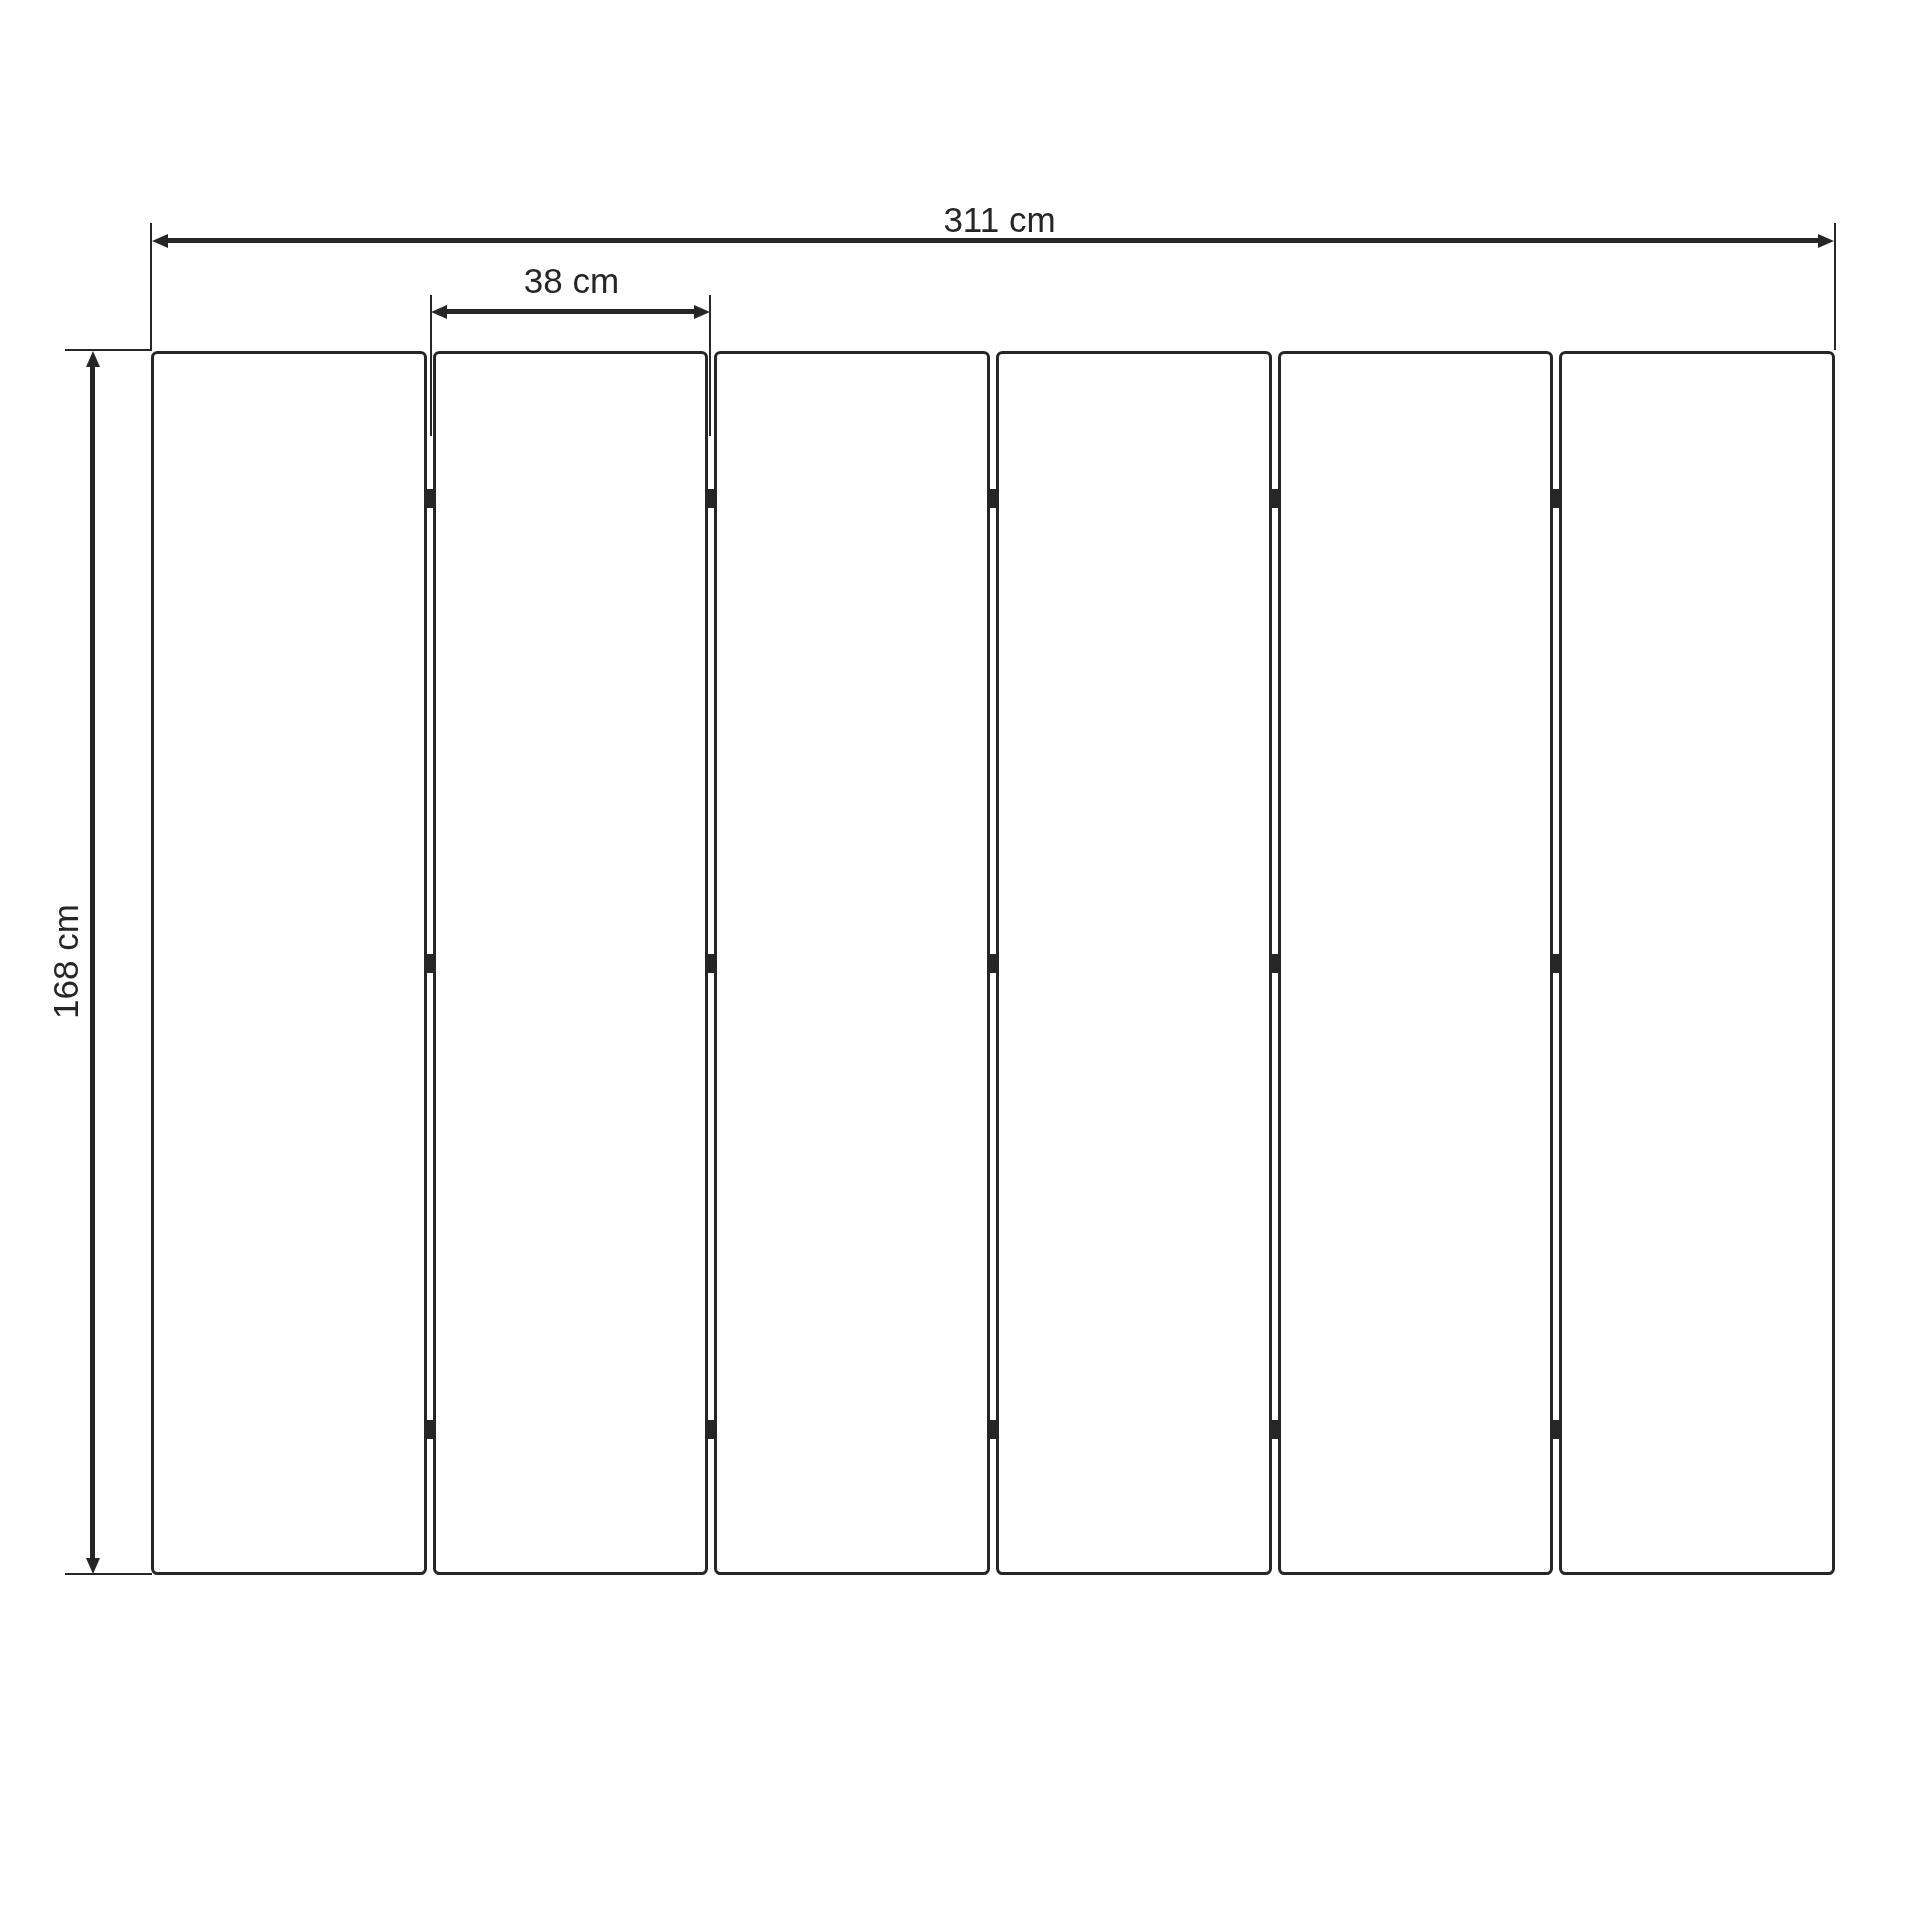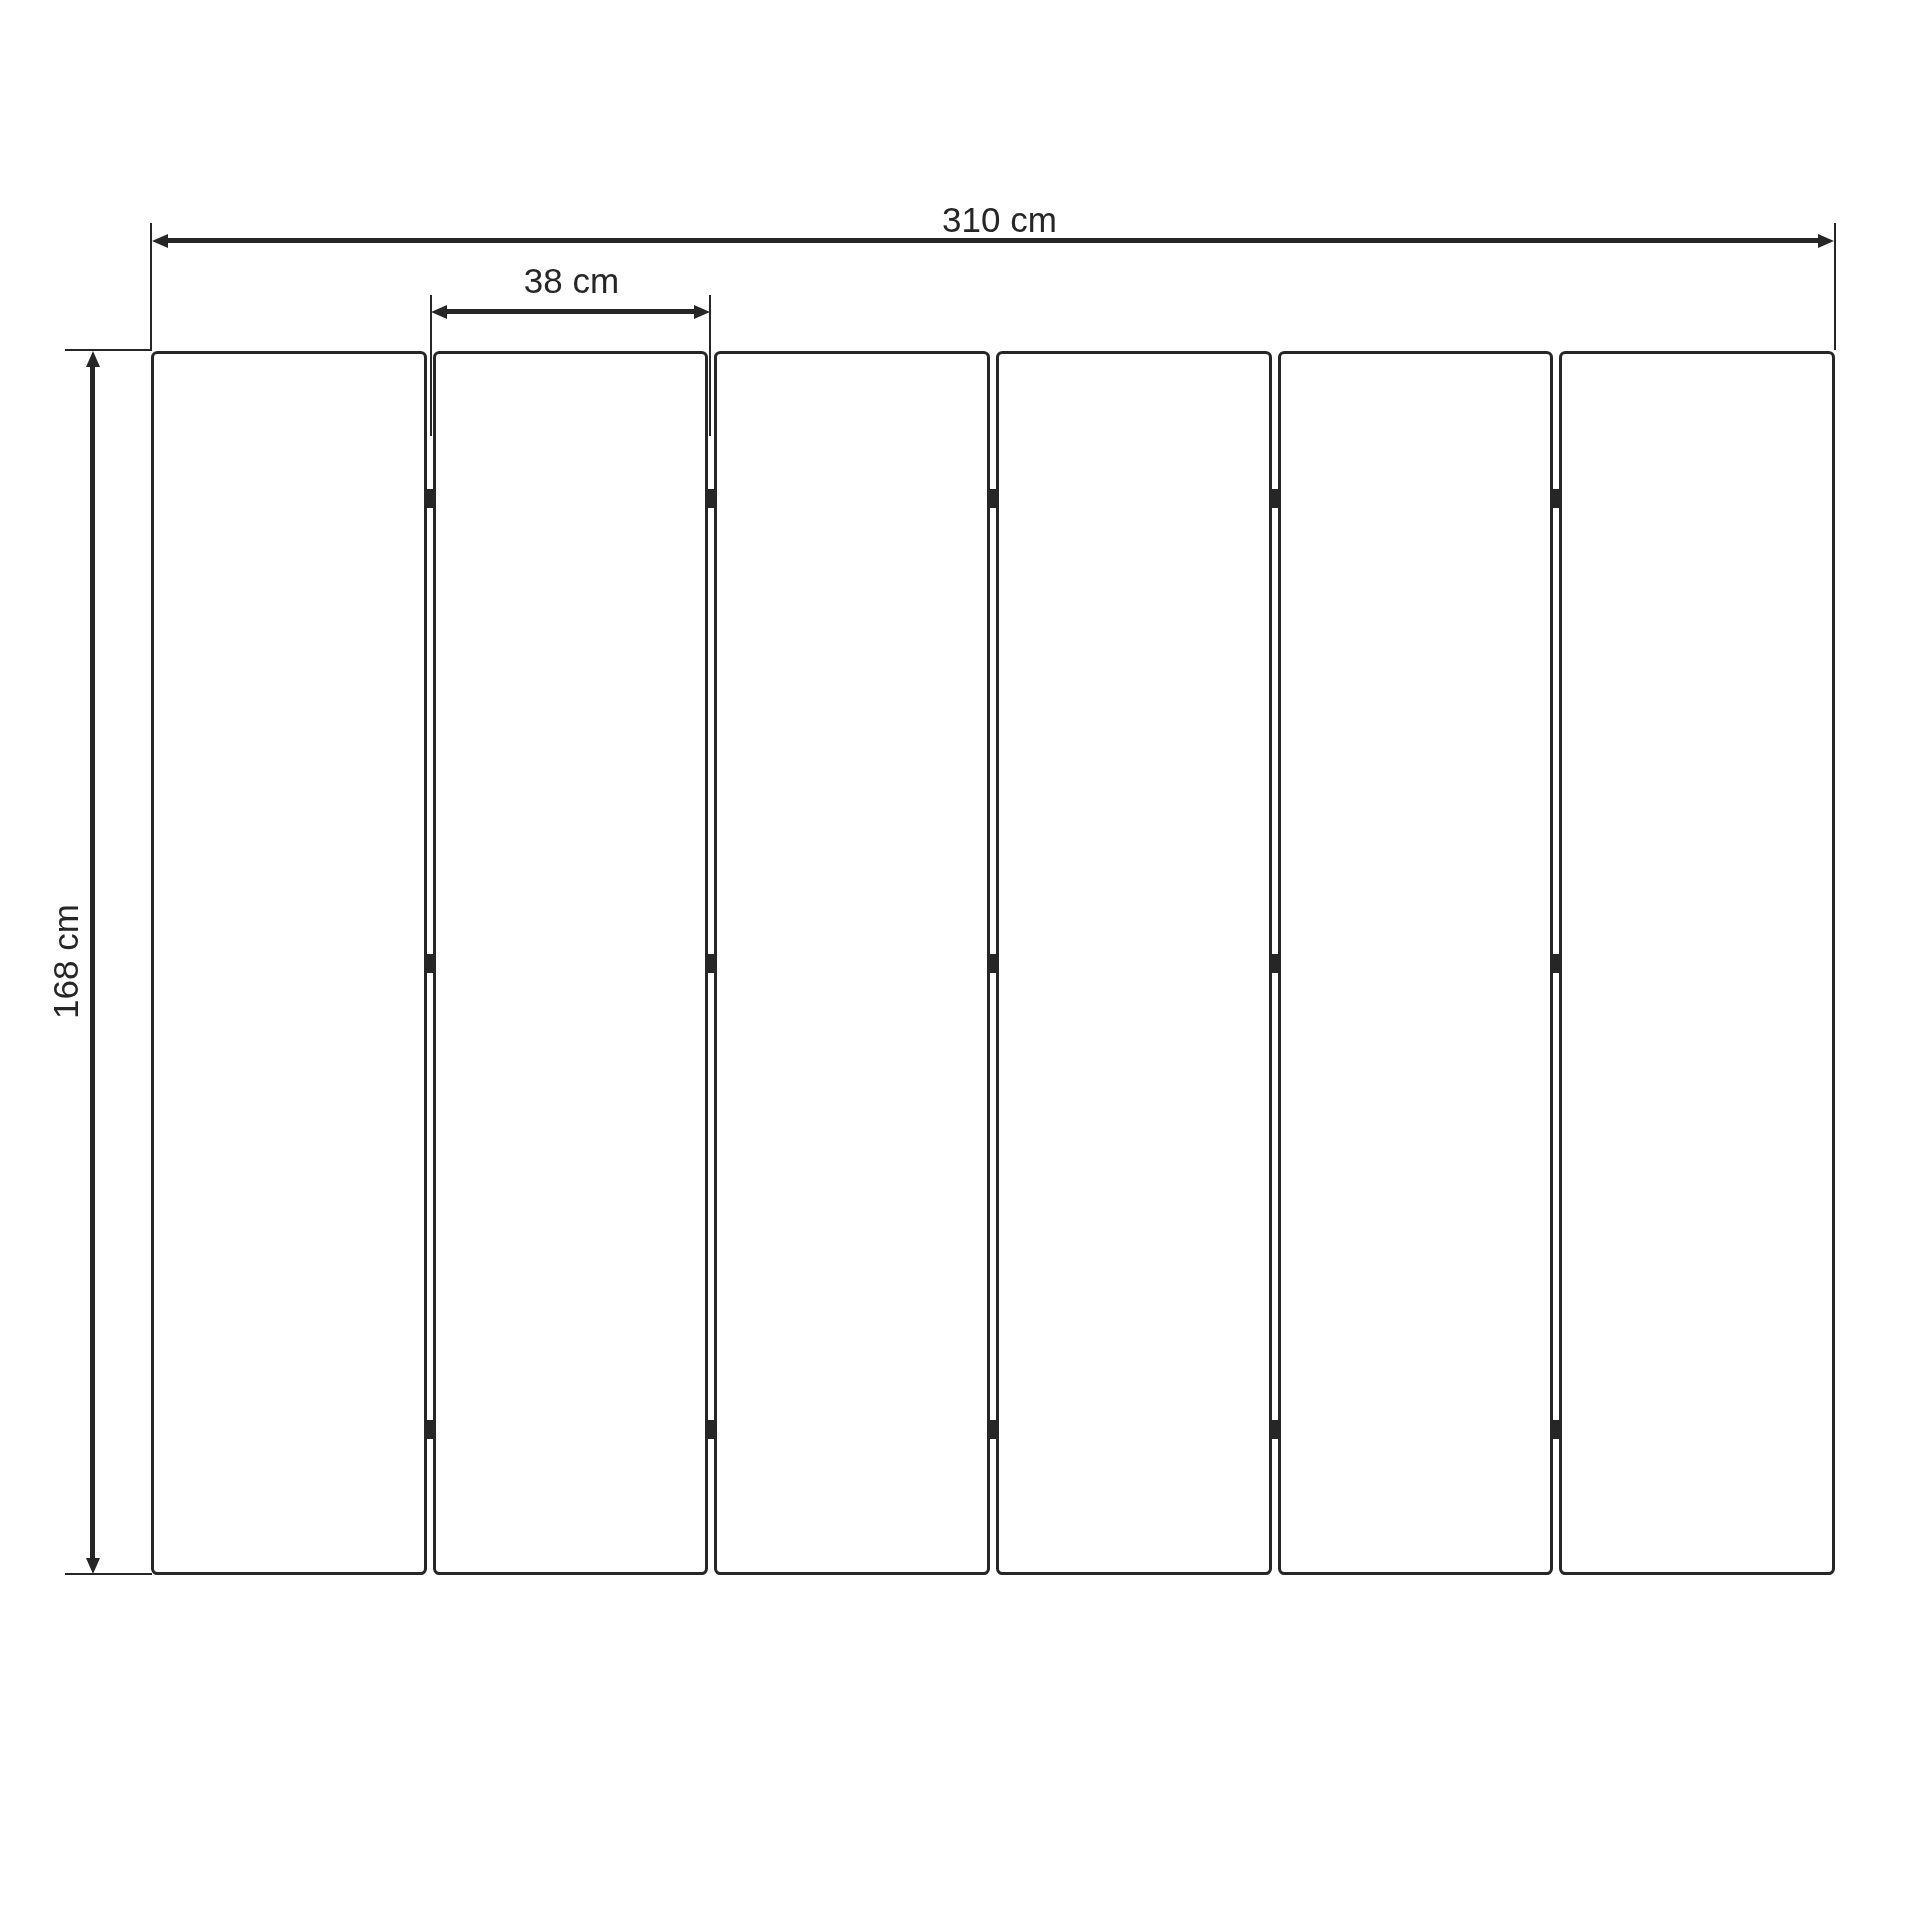--- a/index.html
+++ b/index.html
@@ -53,7 +53,7 @@
 
 <div id="canvas" style="--line: #262626; background: rgb(255, 255, 255);">
 
-  <div class="dim-label" id="label-total-width">310 cm</div>
+  <div class="dim-label" id="label-total-width">311 cm</div>
   <div class="dim-h" id="dim-total-width">
     <span class="ah-left"></span>
     <span class="bar"></span>

